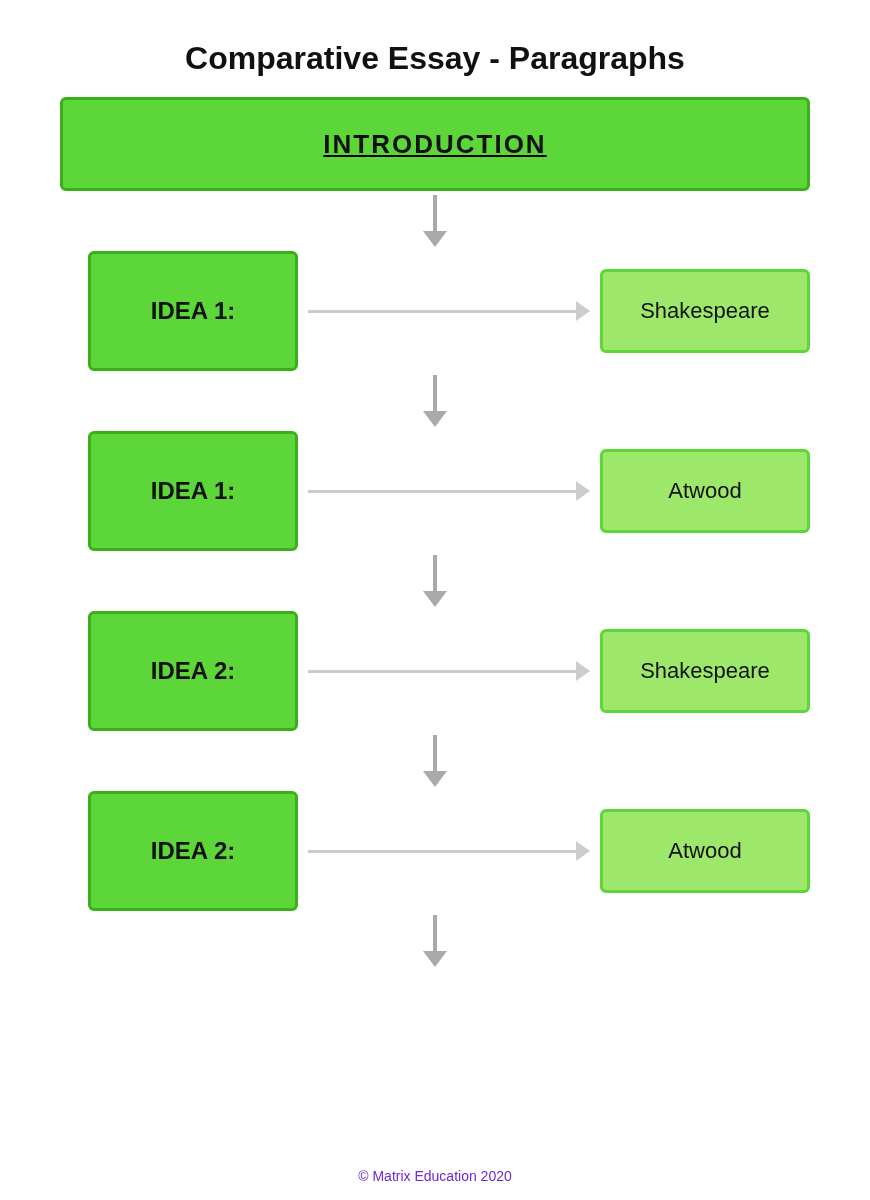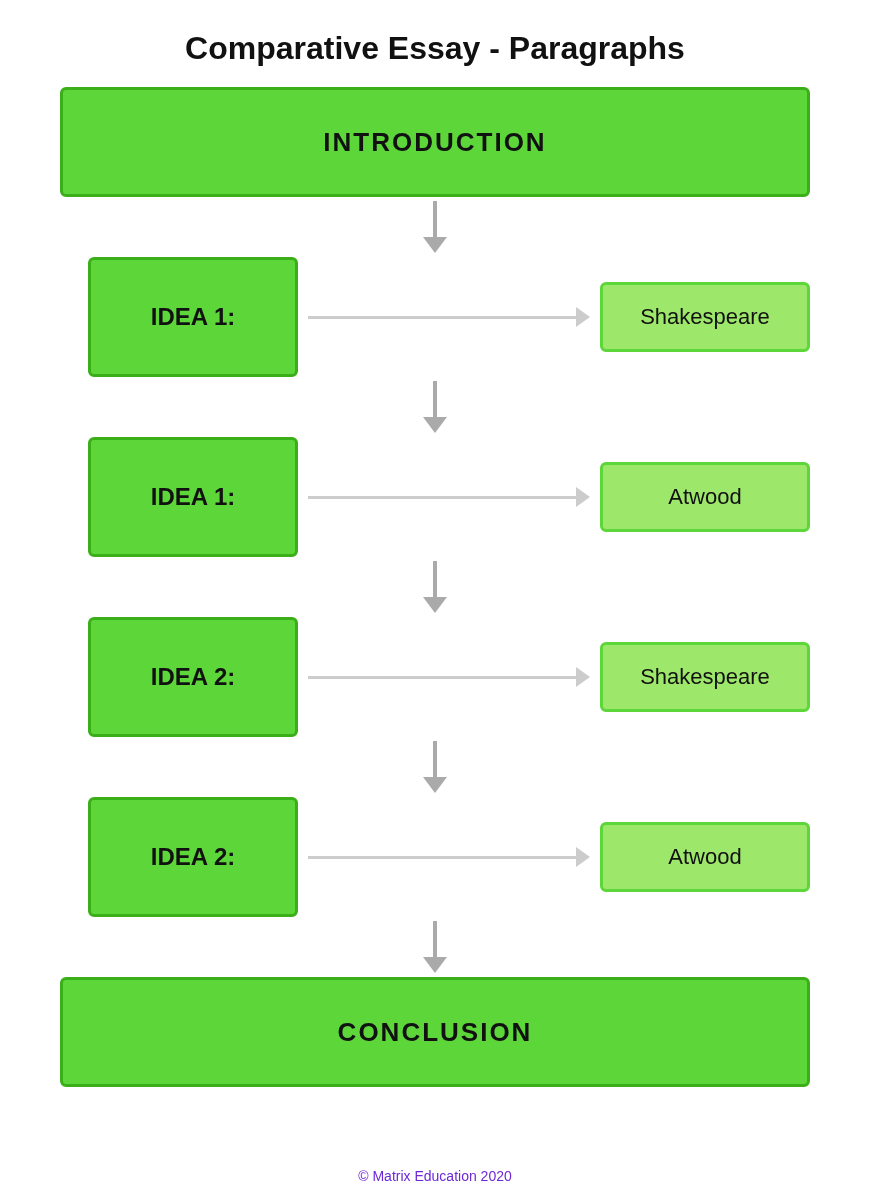--- a/index.html
+++ b/index.html
@@ -19,7 +19,7 @@
       font-size: 32px;
       font-weight: bold;
       text-align: center;
-      margin-top: 30px;
+      margin-top: 40px;
       margin-bottom: 20px;
       color: #111;
     }

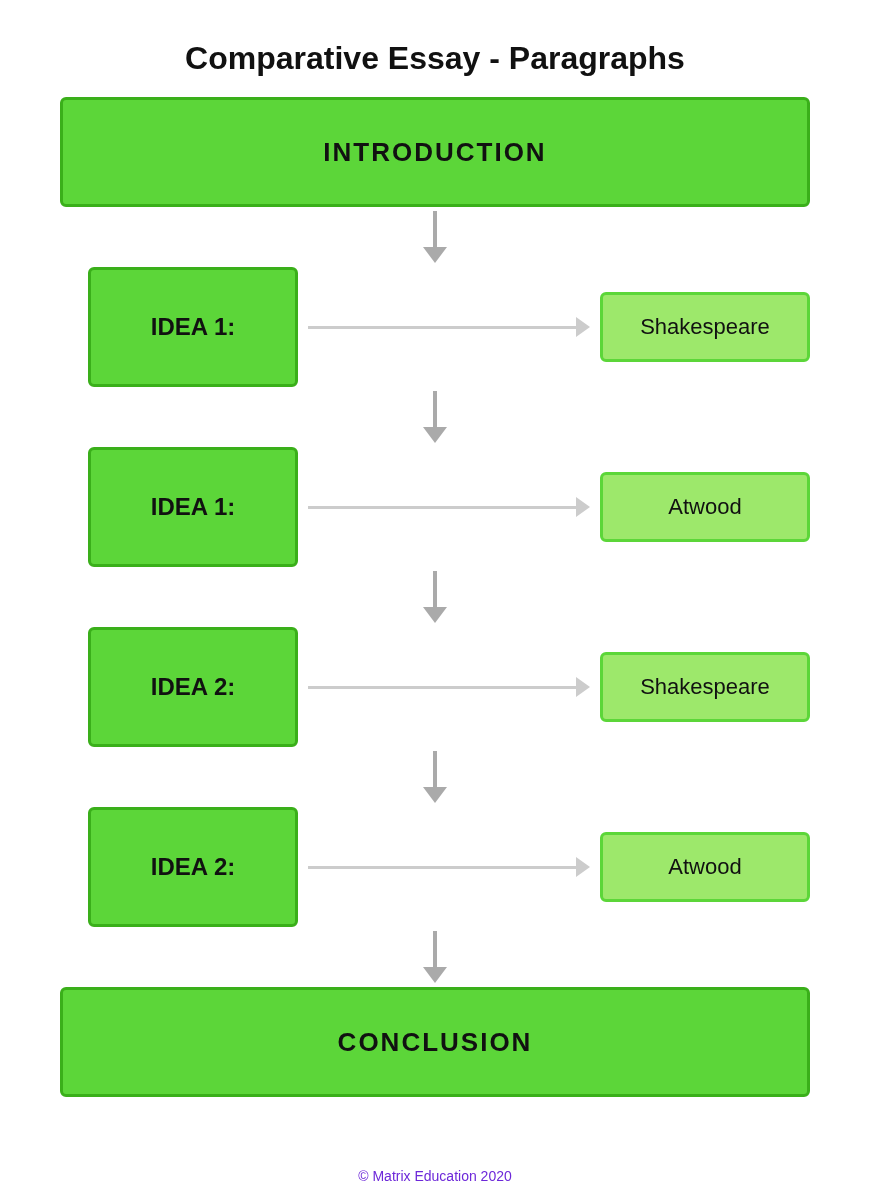--- a/index.html
+++ b/index.html
@@ -42,7 +42,8 @@
       display: flex;
       align-items: center;
       justify-content: center;
-      height: 110px;
+      height: 94px;
+      text-decoration: underline;
     }
 
     .full-box-label {

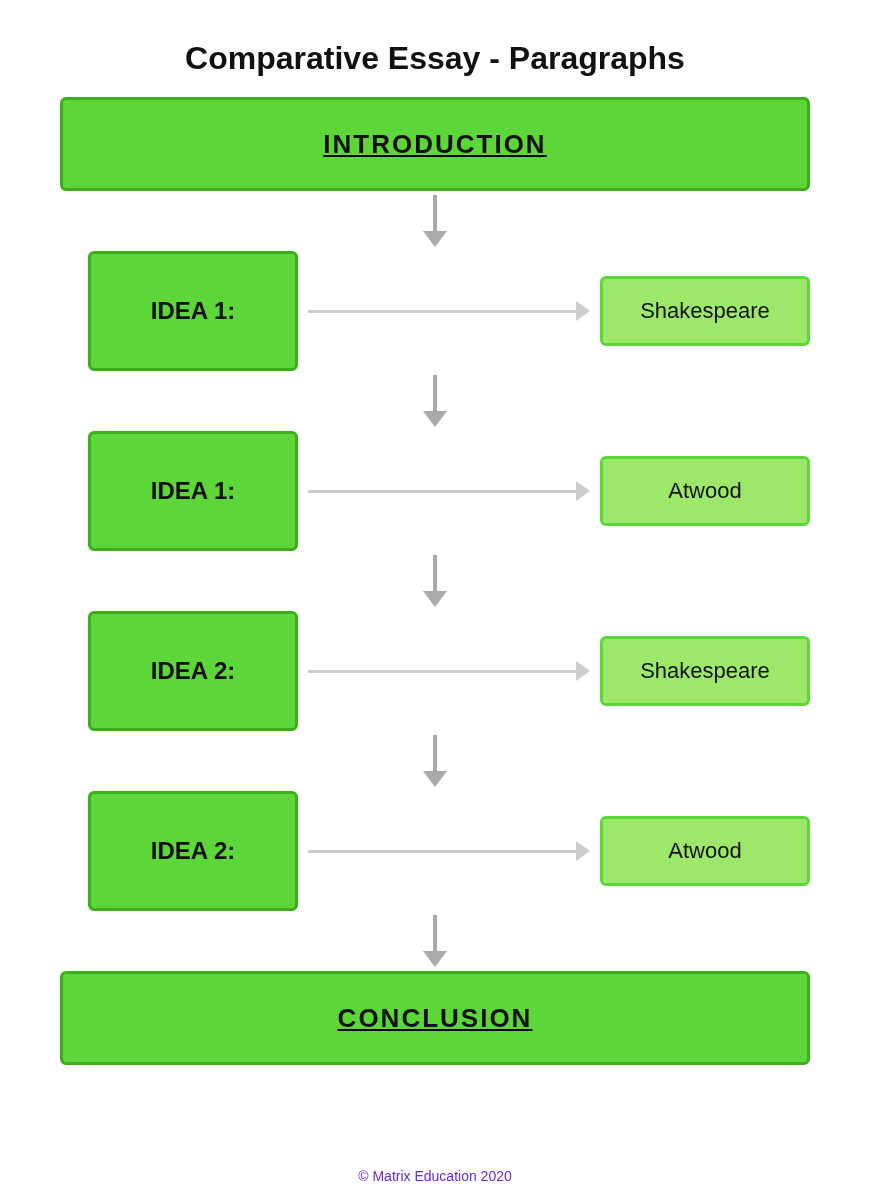--- a/index.html
+++ b/index.html
@@ -127,7 +127,7 @@
 
     .side-box {
       width: 210px;
-      height: 70px;
+      height: 84px;
       background: #9de86b;
       border: 3px solid #5cd639;
       border-radius: 6px;

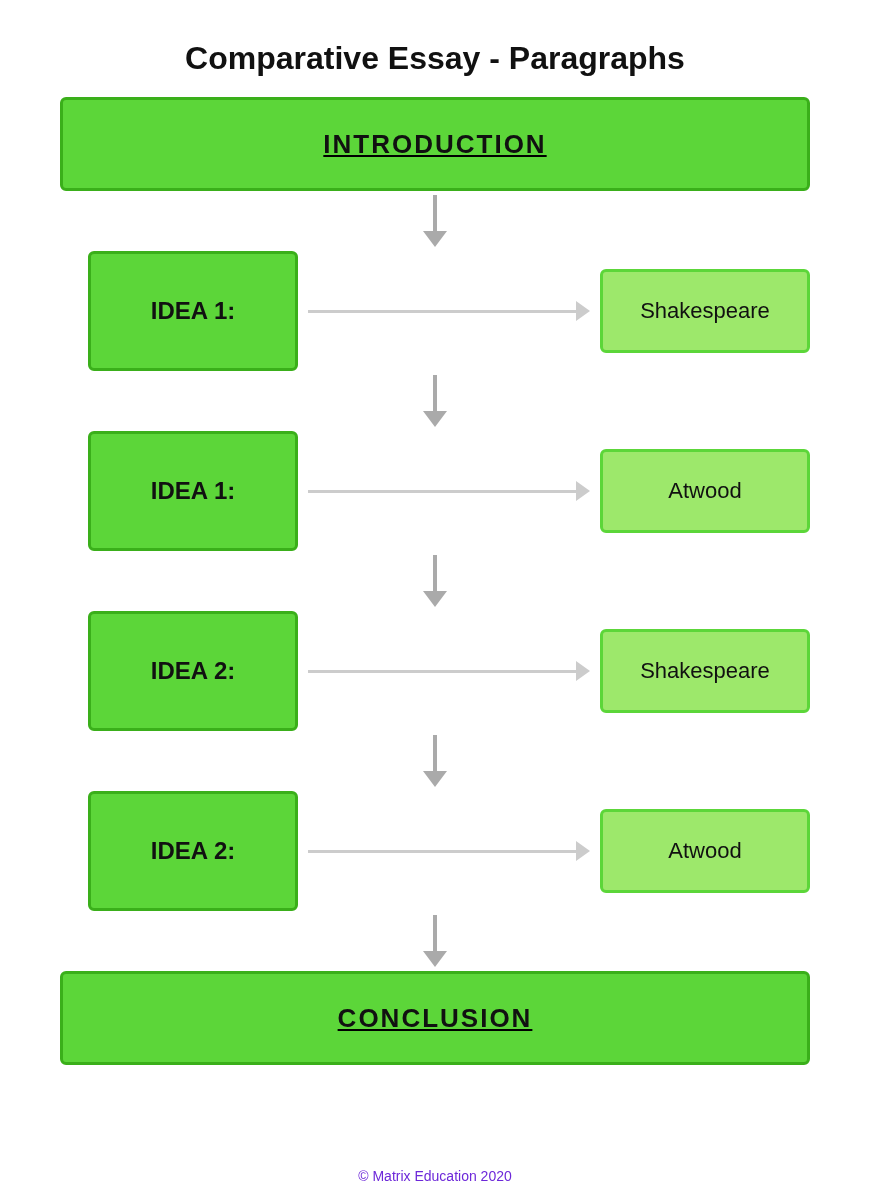--- a/index.html
+++ b/index.html
@@ -236,9 +236,6 @@
     <div class="arrow-down-head"></div>
   </div>
 
-  <div class="full-box">
-    <span class="full-box-label">CONCLUSION</span>
-  </div>
 
 </div>
 

